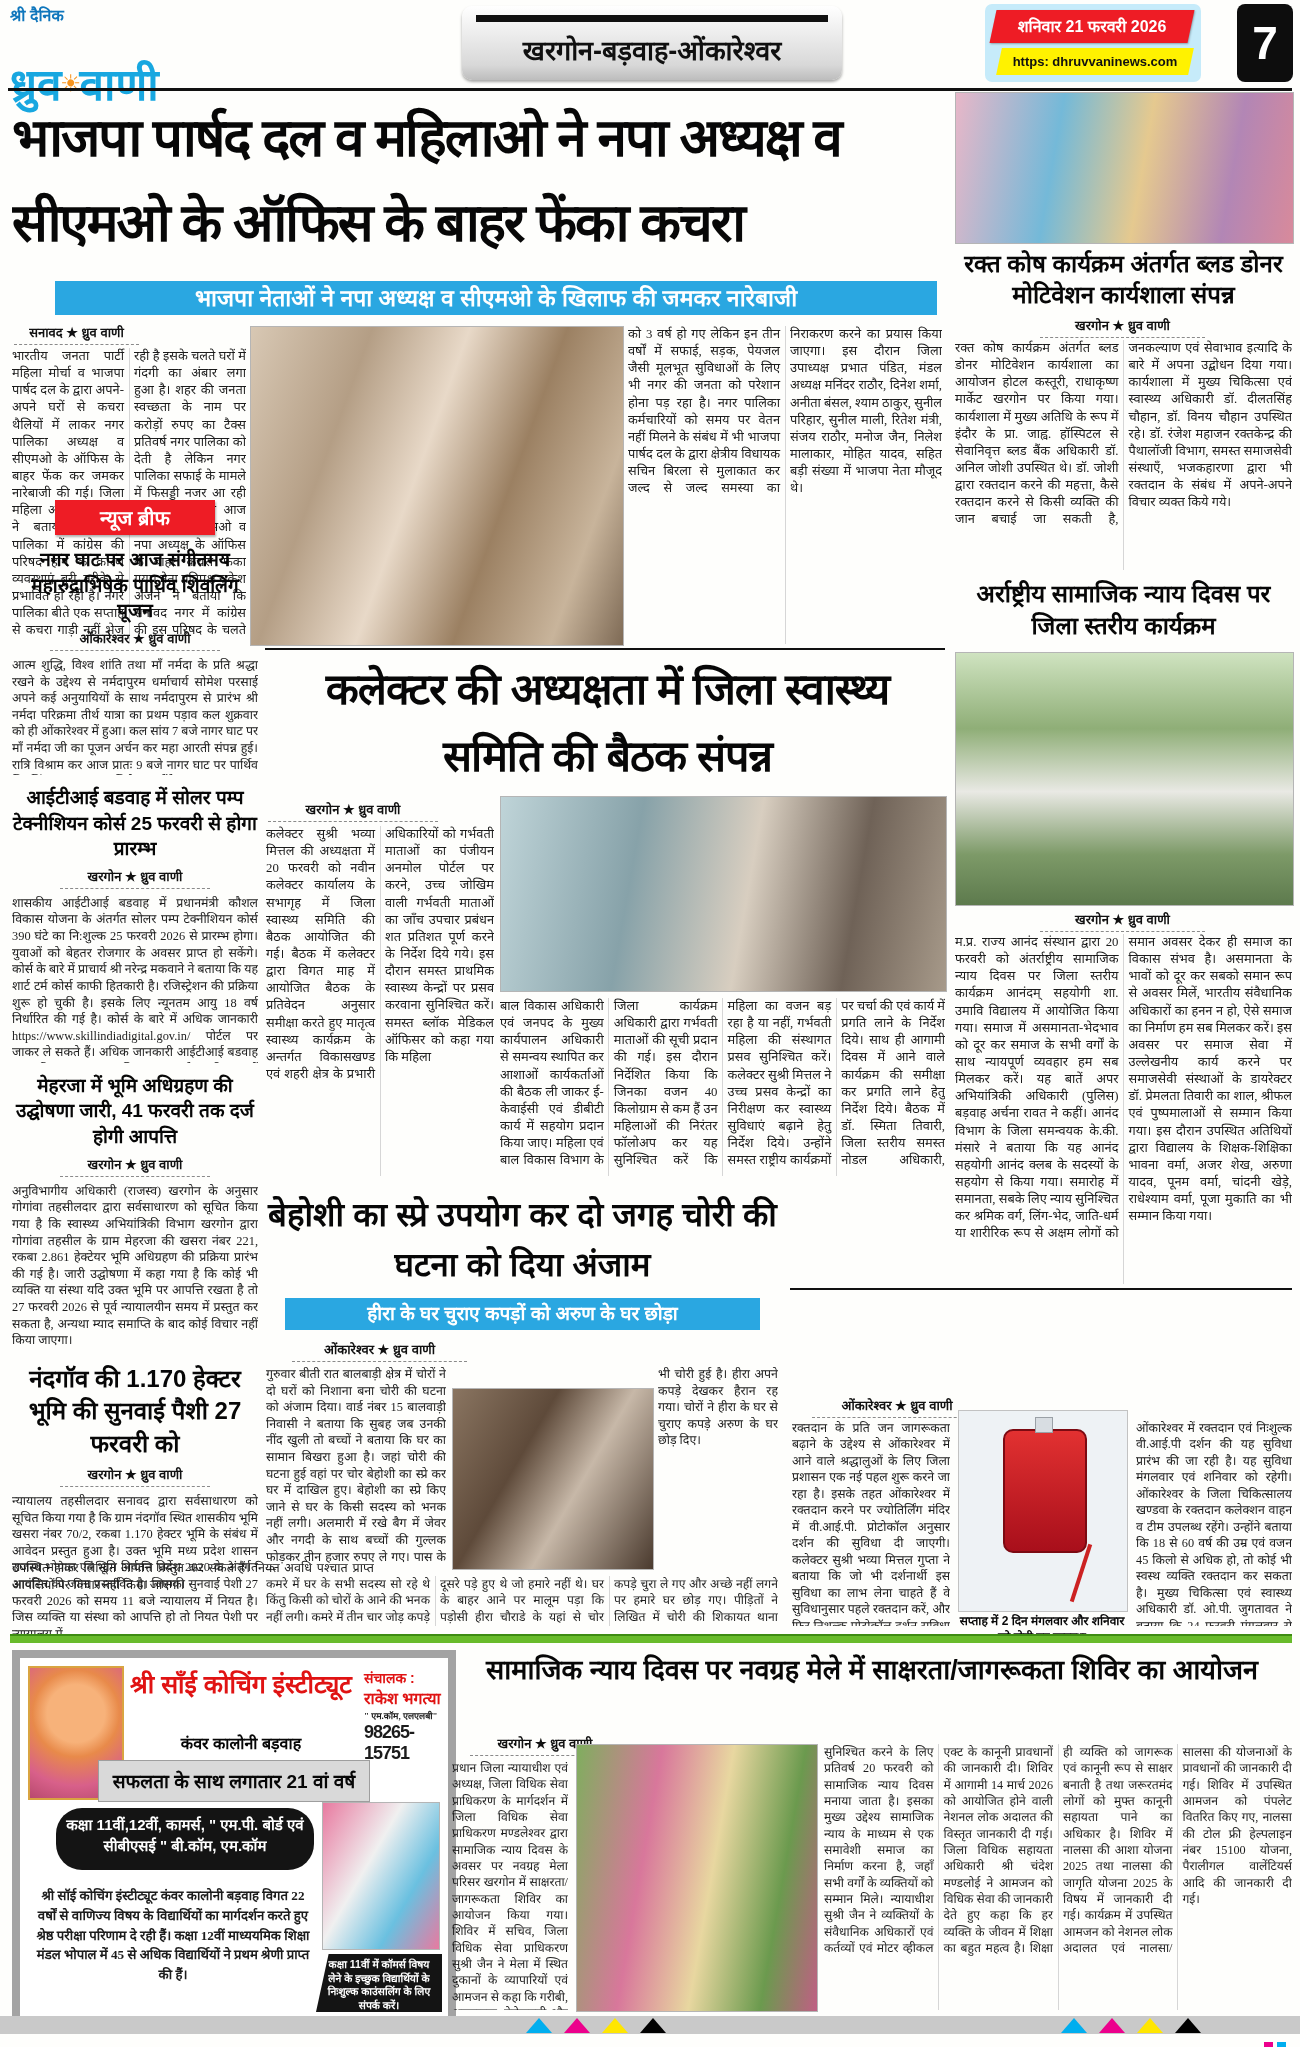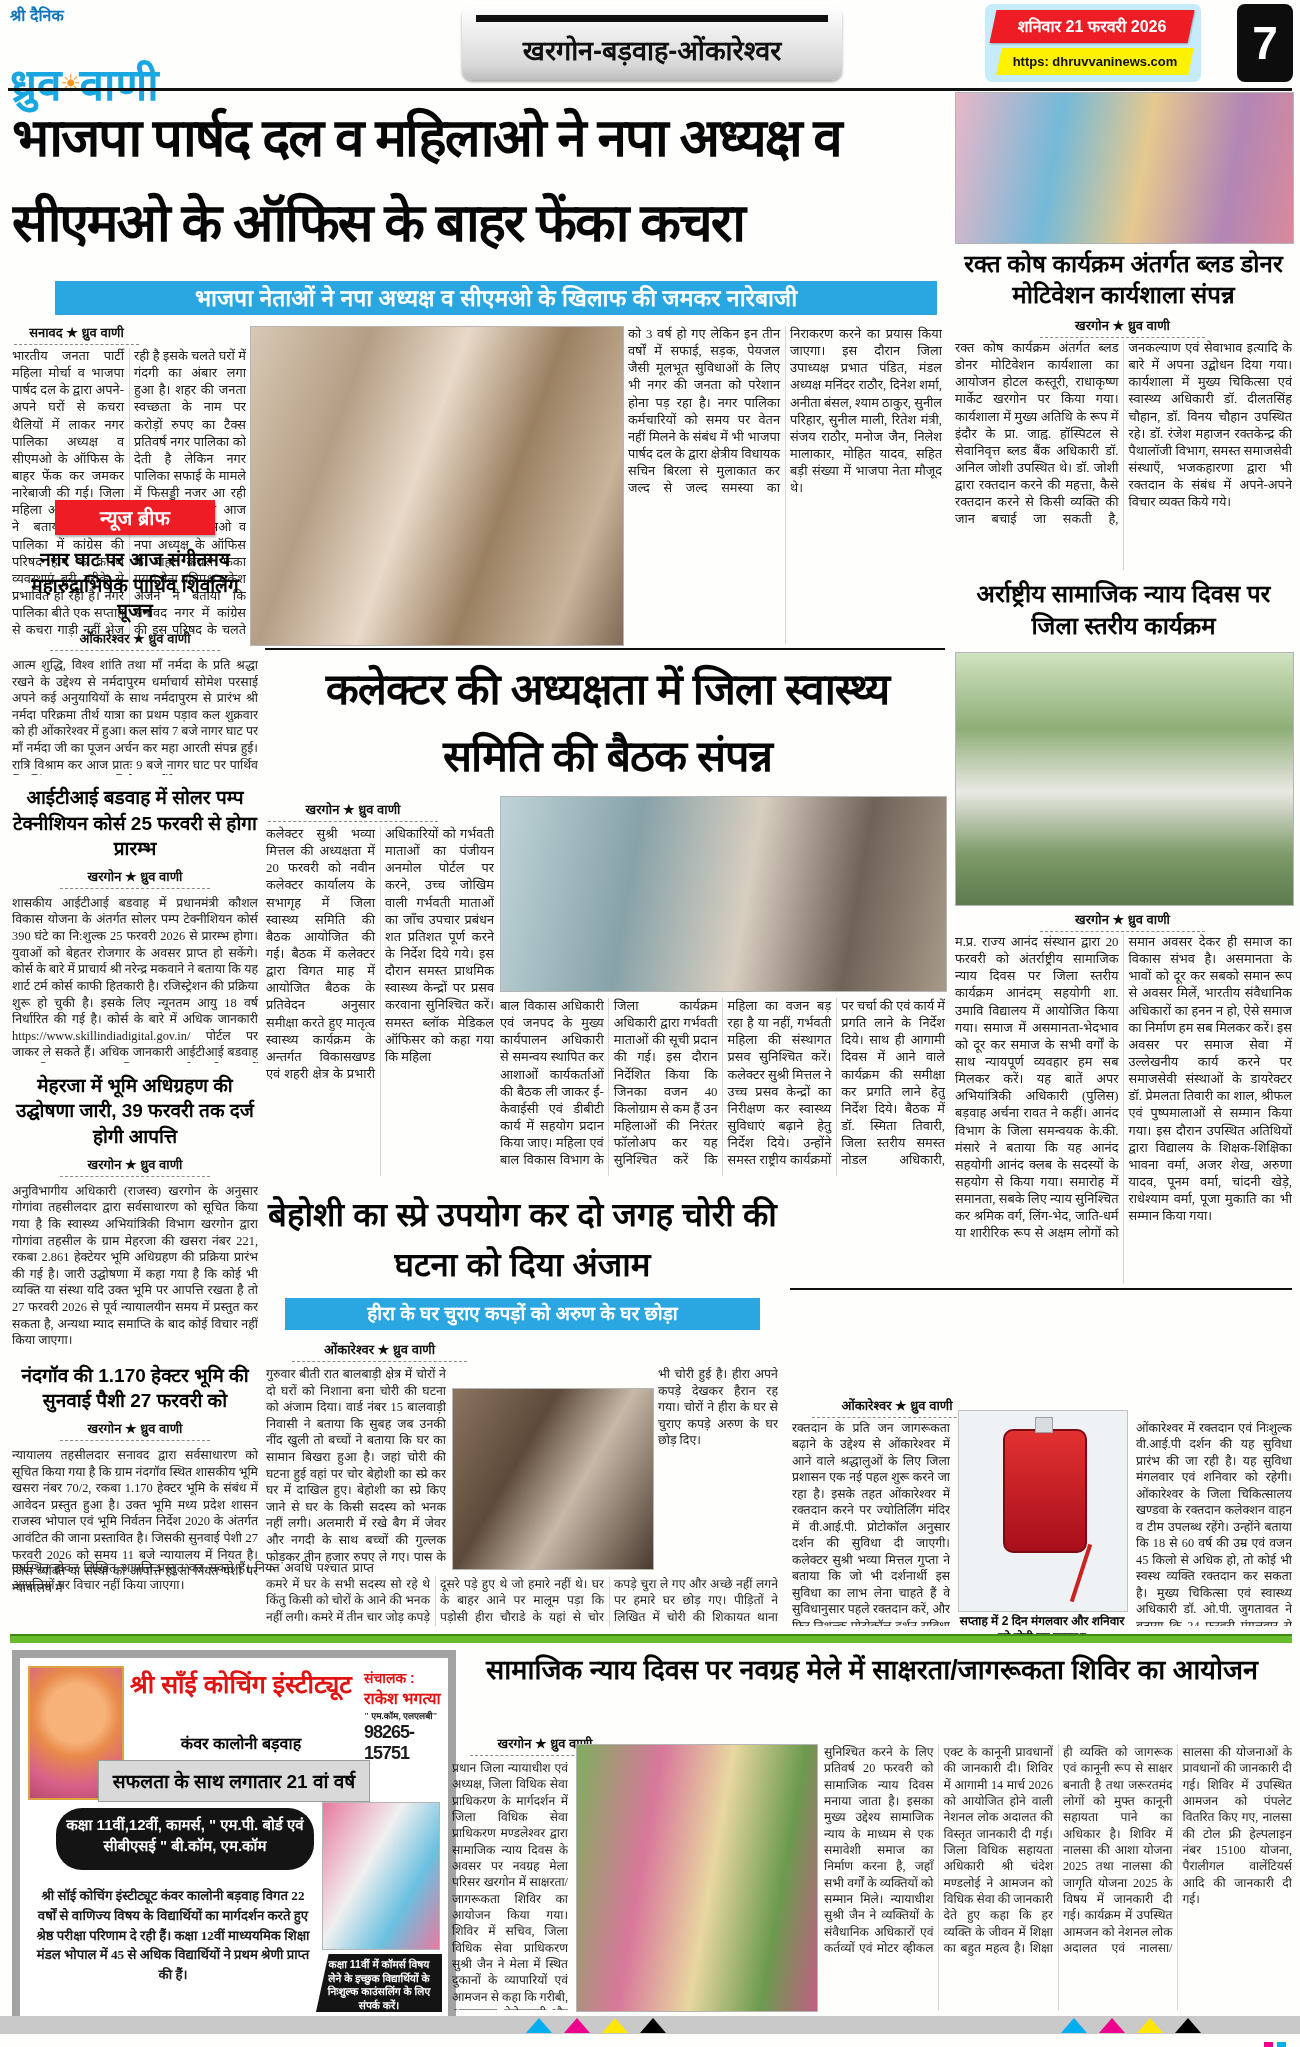--- a/index.html
+++ b/index.html
@@ -95,7 +95,7 @@
     </div>
 
     <div style="margin-top:10px;">
-      <div class="hl center" style="font-size:19px;line-height:1.35;">मेहरजा में भूमि अधिग्रहण की उद्घोषणा जारी, 39 फरवरी तक दर्ज होगी आपत्ति</div>
+      <div class="hl center" style="font-size:19px;line-height:1.35;">मेहरजा में भूमि अधिग्रहण की उद्घोषणा जारी, 41 फरवरी तक दर्ज होगी आपत्ति</div>
       <div class="byline" style="width:150px;margin:5px auto 6px auto;">खरगोन ★ ध्रुव वाणी</div>
       <div class="body-txt" style="height:170px;font-size:12.4px;">अनुविभागीय अधिकारी (राजस्व) खरगोन के अनुसार गोगांवा तहसीलदार द्वारा सर्वसाधारण को सूचित किया गया है कि स्वास्थ्य अभियांत्रिकी विभाग खरगोन द्वारा गोगांवा तहसील के ग्राम मेहरजा की खसरा नंबर 221, रकबा 2.861 हेक्टेयर भूमि अधिग्रहण की प्रक्रिया प्रारंभ की गई है। जारी उद्घोषणा में कहा गया है कि कोई भी व्यक्ति या संस्था यदि उक्त भूमि पर आपत्ति रखता है तो 27 फरवरी 2026 से पूर्व न्यायालयीन समय में प्रस्तुत कर सकता है, अन्यथा म्याद समाप्ति के बाद कोई विचार नहीं किया जाएगा।</div>
     </div>

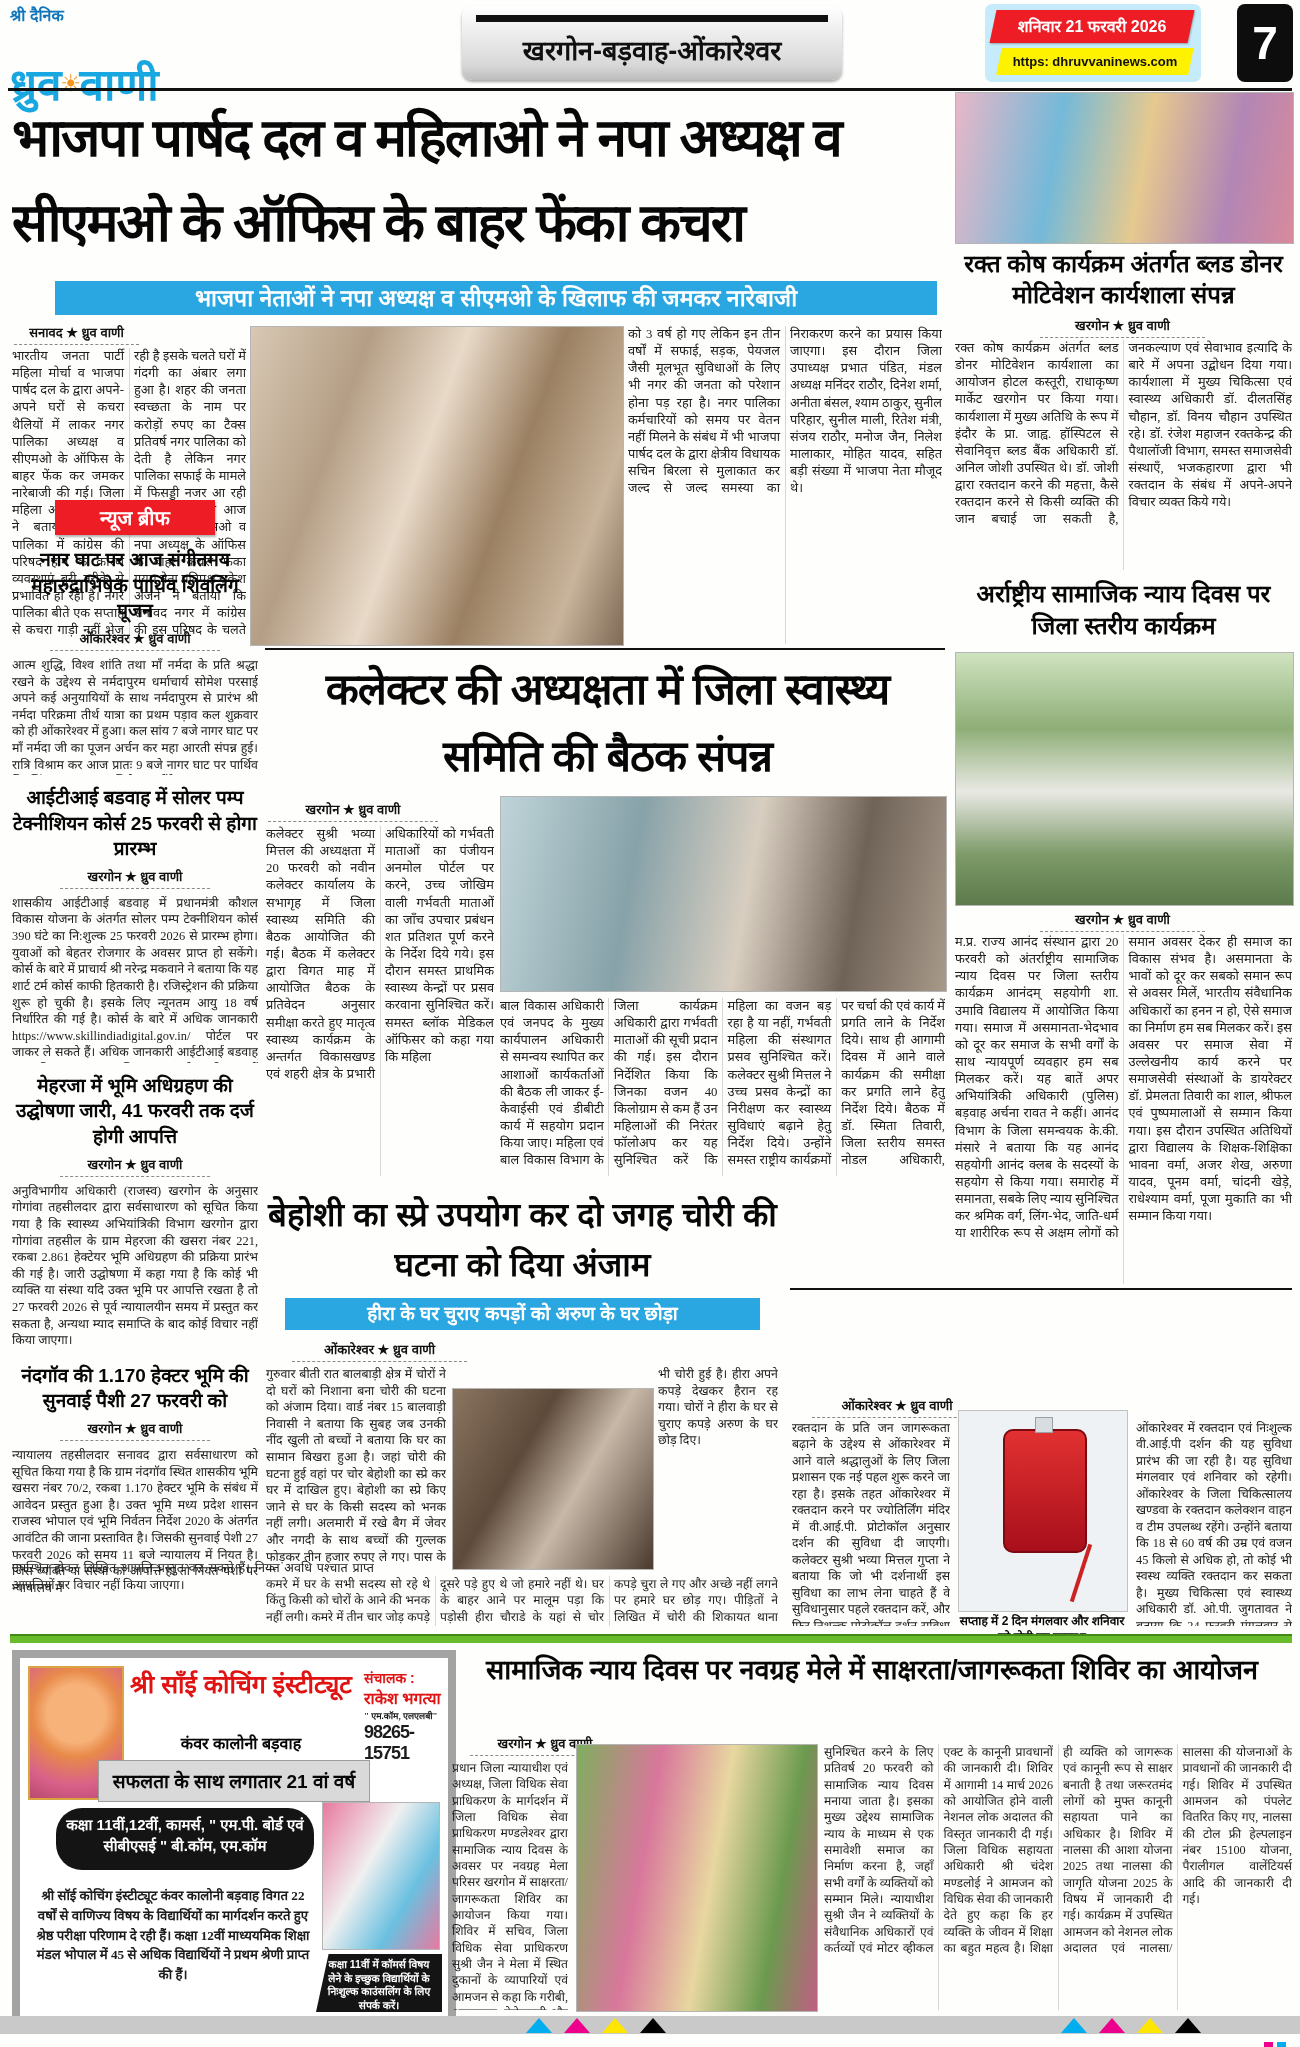--- a/index.html
+++ b/index.html
@@ -101,7 +101,7 @@
     </div>
 
     <div style="margin-top:10px;">
-      <div class="hl center" style="font-size:19px;line-height:1.35;">नंदगॉव की 1.170 हेक्टर भूमि की सुनवाई पैशी 27 फरवरी को</div>
+      <div class="hl center" style="font-size:24px;line-height:1.35;">नंदगॉव की 1.170 हेक्टर भूमि की सुनवाई पैशी 27 फरवरी को</div>
       <div class="byline" style="width:150px;margin:5px auto 6px auto;">खरगोन ★ ध्रुव वाणी</div>
       <div class="body-txt" style="height:160px;font-size:12.4px;">न्यायालय तहसीलदार सनावद द्वारा सर्वसाधारण को सूचित किया गया है कि ग्राम नंदगॉव स्थित शासकीय भूमि खसरा नंबर 70/2, रकबा 1.170 हेक्टर भूमि के संबंध में आवेदन प्रस्तुत हुआ है। उक्त भूमि मध्य प्रदेश शासन राजस्व भोपाल एवं भूमि निर्वतन निर्देश 2020 के अंतर्गत आवंटित की जाना प्रस्तावित है। जिसकी सुनवाई पेशी 27 फरवरी 2026 को समय 11 बजे न्यायालय में नियत है। जिस व्यक्ति या संस्था को आपत्ति हो तो नियत पेशी पर न्यायालय में</div>
     </div>

